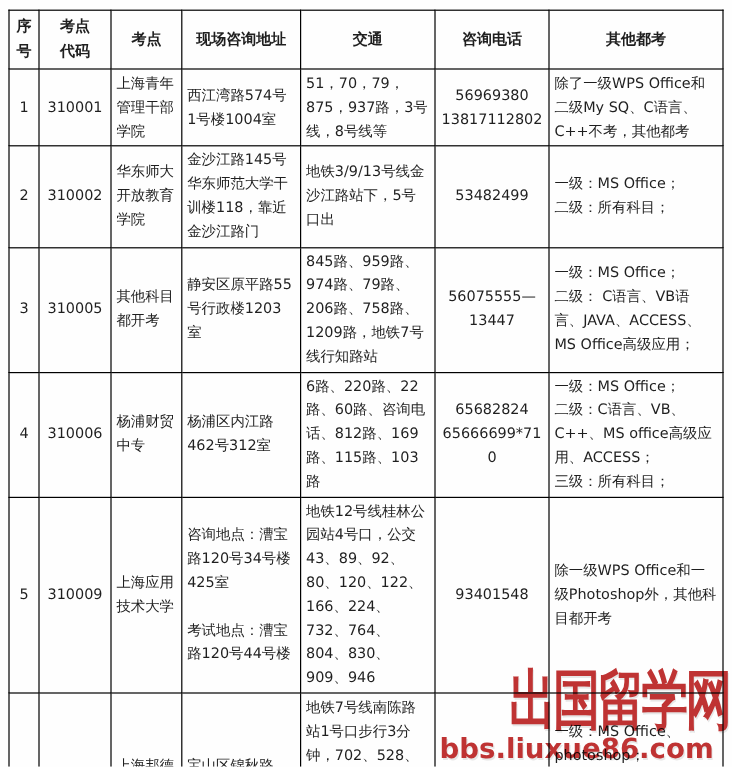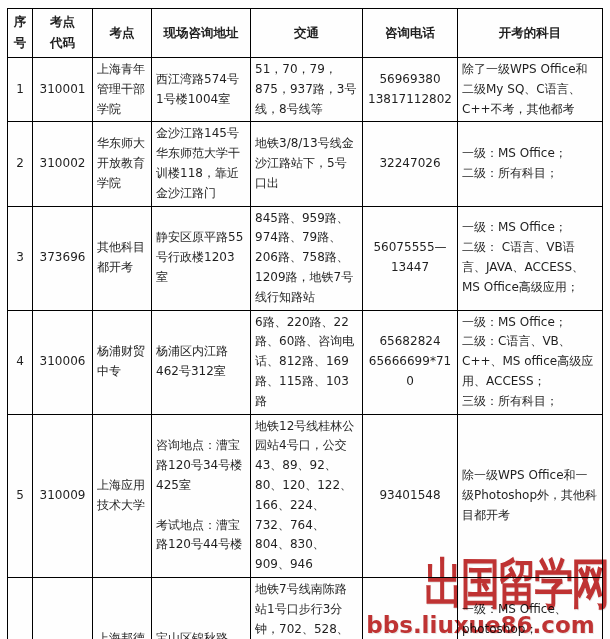--- a/index.html
+++ b/index.html
@@ -95,7 +95,7 @@
         <th>现场咨询地址</th>
         <th>交通</th>
         <th>咨询电话</th>
-        <th>开考的科目</th>
+        <th>其他都考</th>
       </tr>
     </thead>
     <tbody>

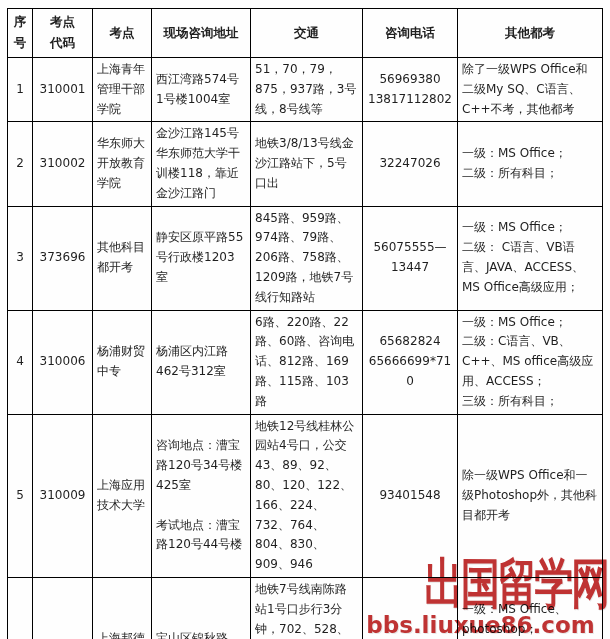--- a/index.html
+++ b/index.html
@@ -137,7 +137,7 @@
             <div class="txt">金沙江路145号华东师范大学干训楼118，靠近金沙江路门</div>
           </td>
         <td class="l">
-            <div class="txt">地铁3/8/13号线金沙江路站下，5号口出</div>
+            <div class="txt">地铁3/9/13号线金沙江路站下，5号口出</div>
           </td>
         <td class="c">
             <div class="txt">32247026</div>

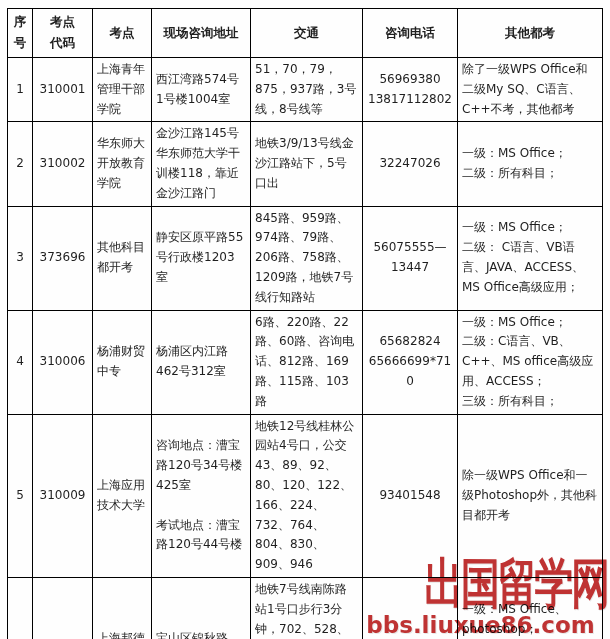--- a/index.html
+++ b/index.html
@@ -140,7 +140,7 @@
             <div class="txt">地铁3/9/13号线金沙江路站下，5号口出</div>
           </td>
         <td class="c">
-            <div class="txt">32247026</div>
+            <div class="txt">53482499</div>
           </td>
         <td class="l">
             <div class="txt">一级：MS Office；

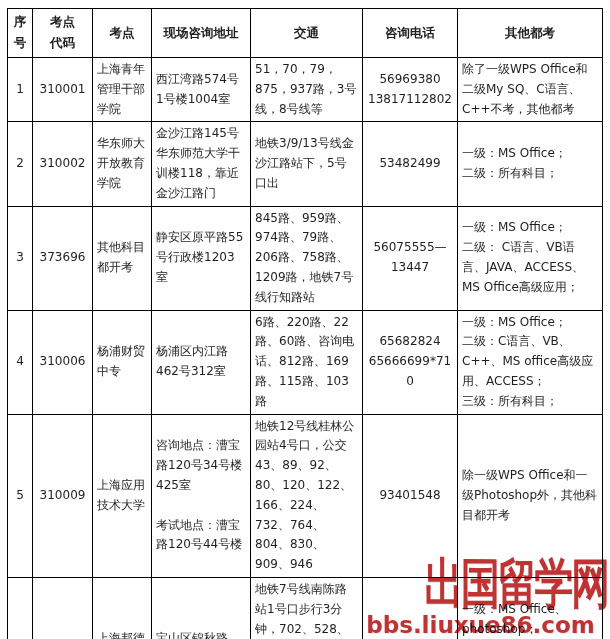--- a/index.html
+++ b/index.html
@@ -152,7 +152,7 @@
             <div class="txt">3</div>
           </td>
         <td class="c">
-            <div class="txt">373696</div>
+            <div class="txt">310005</div>
           </td>
         <td class="l">
             <div class="txt">其他科目都开考</div>

